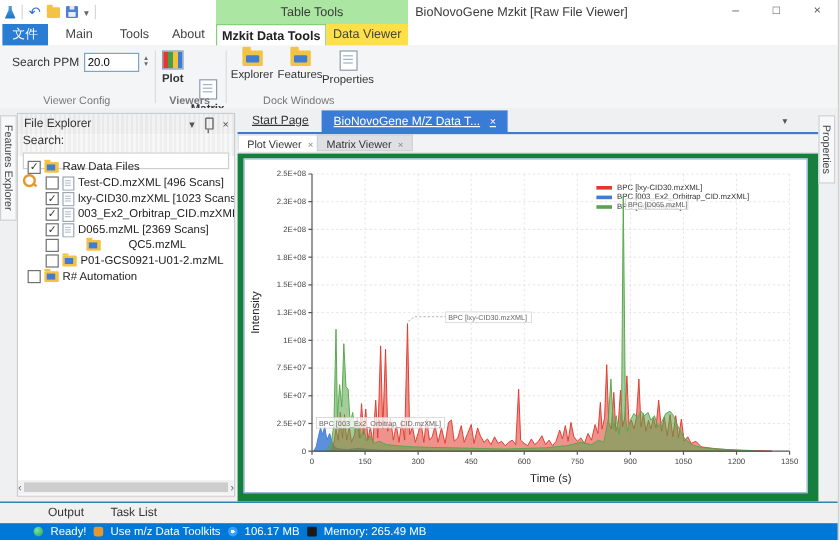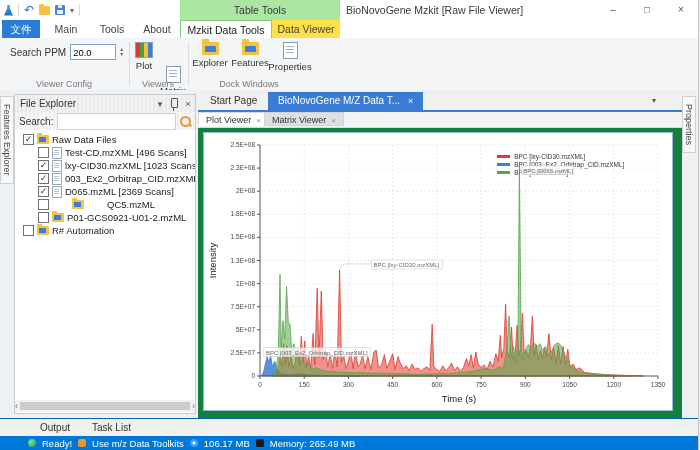--- a/index.html
+++ b/index.html
@@ -127,7 +127,7 @@
     <div class="rtab" style="left:46px;width:40px;">Main</div>
     <div class="rtab" style="left:92px;width:40px;">Tools</div>
     <div class="rtab" style="left:136px;width:42px;">About</div>
-    <div class="rtab ctx sel" style="left:180px;width:92px;">Mzkit Data Tools</div>
+    <div class="rtab ctx sel" style="left:180px;width:92px;font-weight:bold;">Mzkit Data Tools</div>
     <div class="rtab ctx" style="left:272px;width:68px;">Data Viewer</div>
   </div>
 

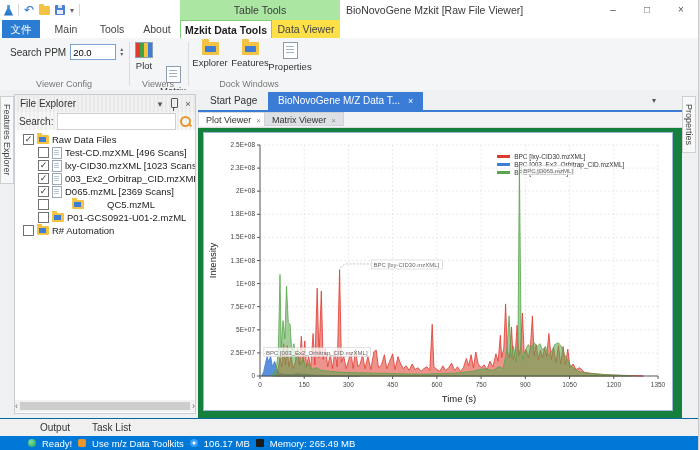--- a/index.html
+++ b/index.html
@@ -144,7 +144,7 @@
       <div class="cap">Viewer Config</div>
     </div>
     <div class="gsep" style="left:129px;"></div>
-    <div class="rgroup" style="left:130px;width:56px;">
+    <div class="rgroup" style="left:130px;width:56px;font-weight:bold;">
       <div class="rbtn" style="left:-3px;">
         <div class="ric ic-plot"></div>
         <span>Plot</span>

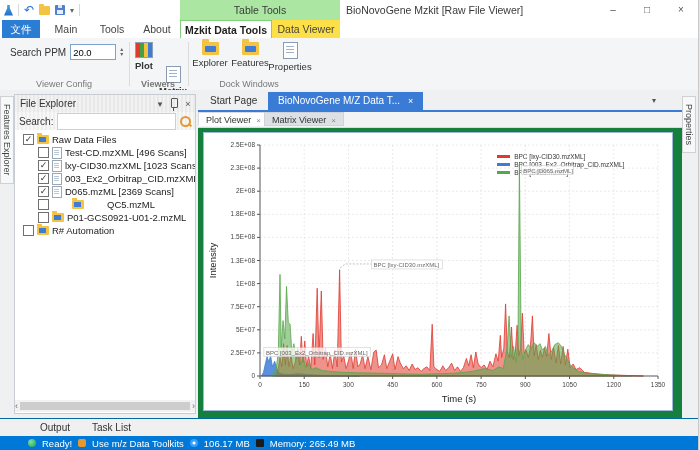--- a/index.html
+++ b/index.html
@@ -74,7 +74,7 @@
   
   .doc{position:absolute;left:198px;top:0;width:484px;height:328px;}
   .doctabs{position:absolute;left:0;top:2px;width:484px;height:18px;}
-  .dtab{position:absolute;top:0;height:18px;line-height:18px;font-size:10px;color:#333;padding:0 10px;}
+  .dtab{position:absolute;top:0;height:18px;line-height:18px;font-size:10px;color:#333;padding:0 10px;text-decoration:underline;}
   .dtab.active{background:#3a7bd5;color:#fff;}
   .dtab .x{margin-left:8px;font-size:9px;}
   .doclist{position:absolute;right:26px;top:4px;font-size:8px;color:#555;}

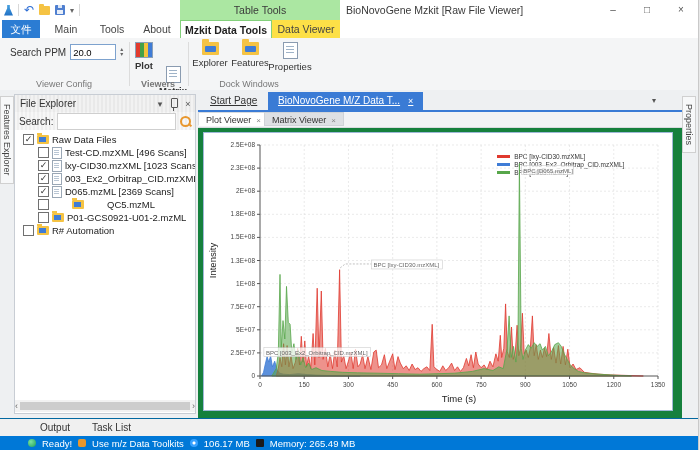--- a/index.html
+++ b/index.html
@@ -57,7 +57,7 @@
   .ex-title .tbtn{width:14px;text-align:center;color:#555;font-size:9px;}
   .pin{display:inline-block;width:5px;height:8px;border:1px solid #555;border-radius:1px;position:relative;}
   .pin:after{content:"";position:absolute;left:1px;bottom:-4px;width:1px;height:3px;background:#555;}
-  .ex-search{position:absolute;left:0;top:17px;right:0;height:18px;background:repeating-linear-gradient(90deg,#f7f7f7 0 2px,#efefef 2px 4px);display:flex;align-items:center;gap:4px;font-size:10px;color:#333;padding:0 4px;box-sizing:border-box;}
+  .ex-search{position:absolute;left:0;top:17px;right:0;height:18px;background:repeating-linear-gradient(90deg,#f7f7f7 0 2px,#efefef 2px 4px);display:flex;gap:4px;font-size:10px;color:#333;padding:0 4px;box-sizing:border-box;flex-direction:column;}
   .ex-search input{flex:1;height:13px;border:1px solid #cfcfcf;font-size:9px;min-width:10px;}
   .mag{width:7px;height:7px;border:2px solid #e8972e;border-radius:50%;position:relative;flex:0 0 auto;}
   .mag:after{content:"";position:absolute;left:6px;top:6px;width:4px;height:2px;background:#e8972e;transform:rotate(45deg);}

